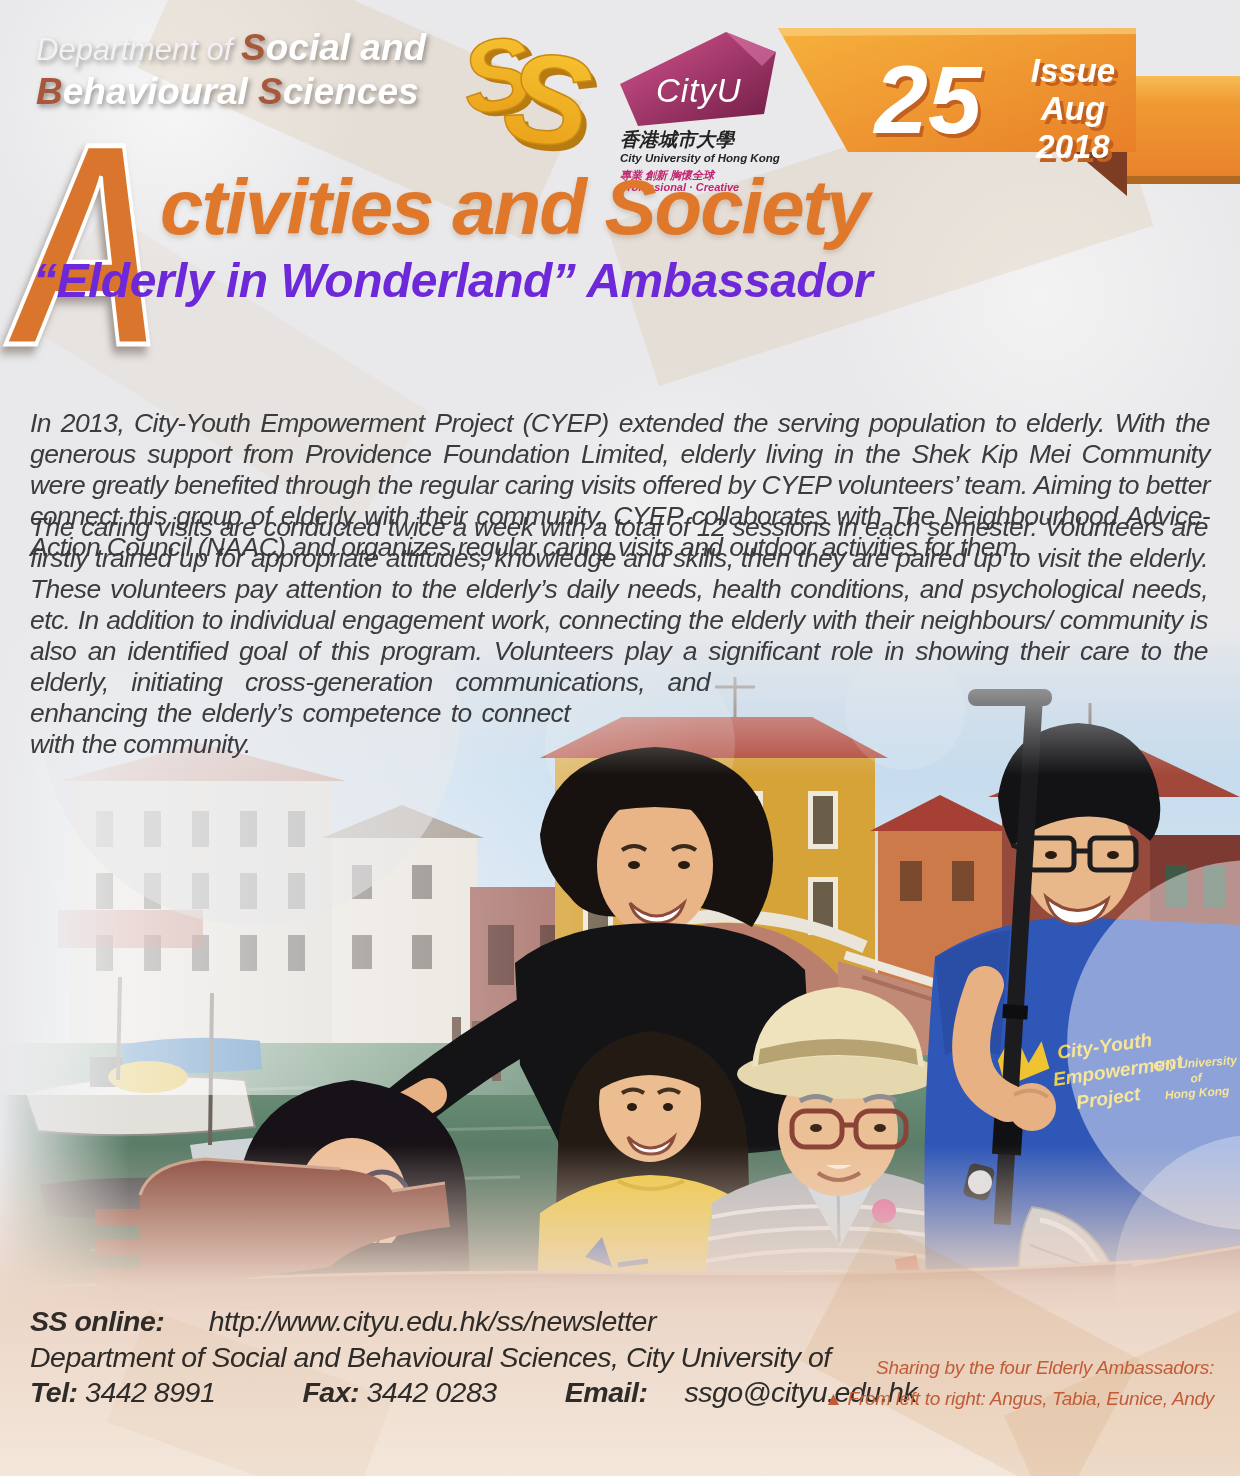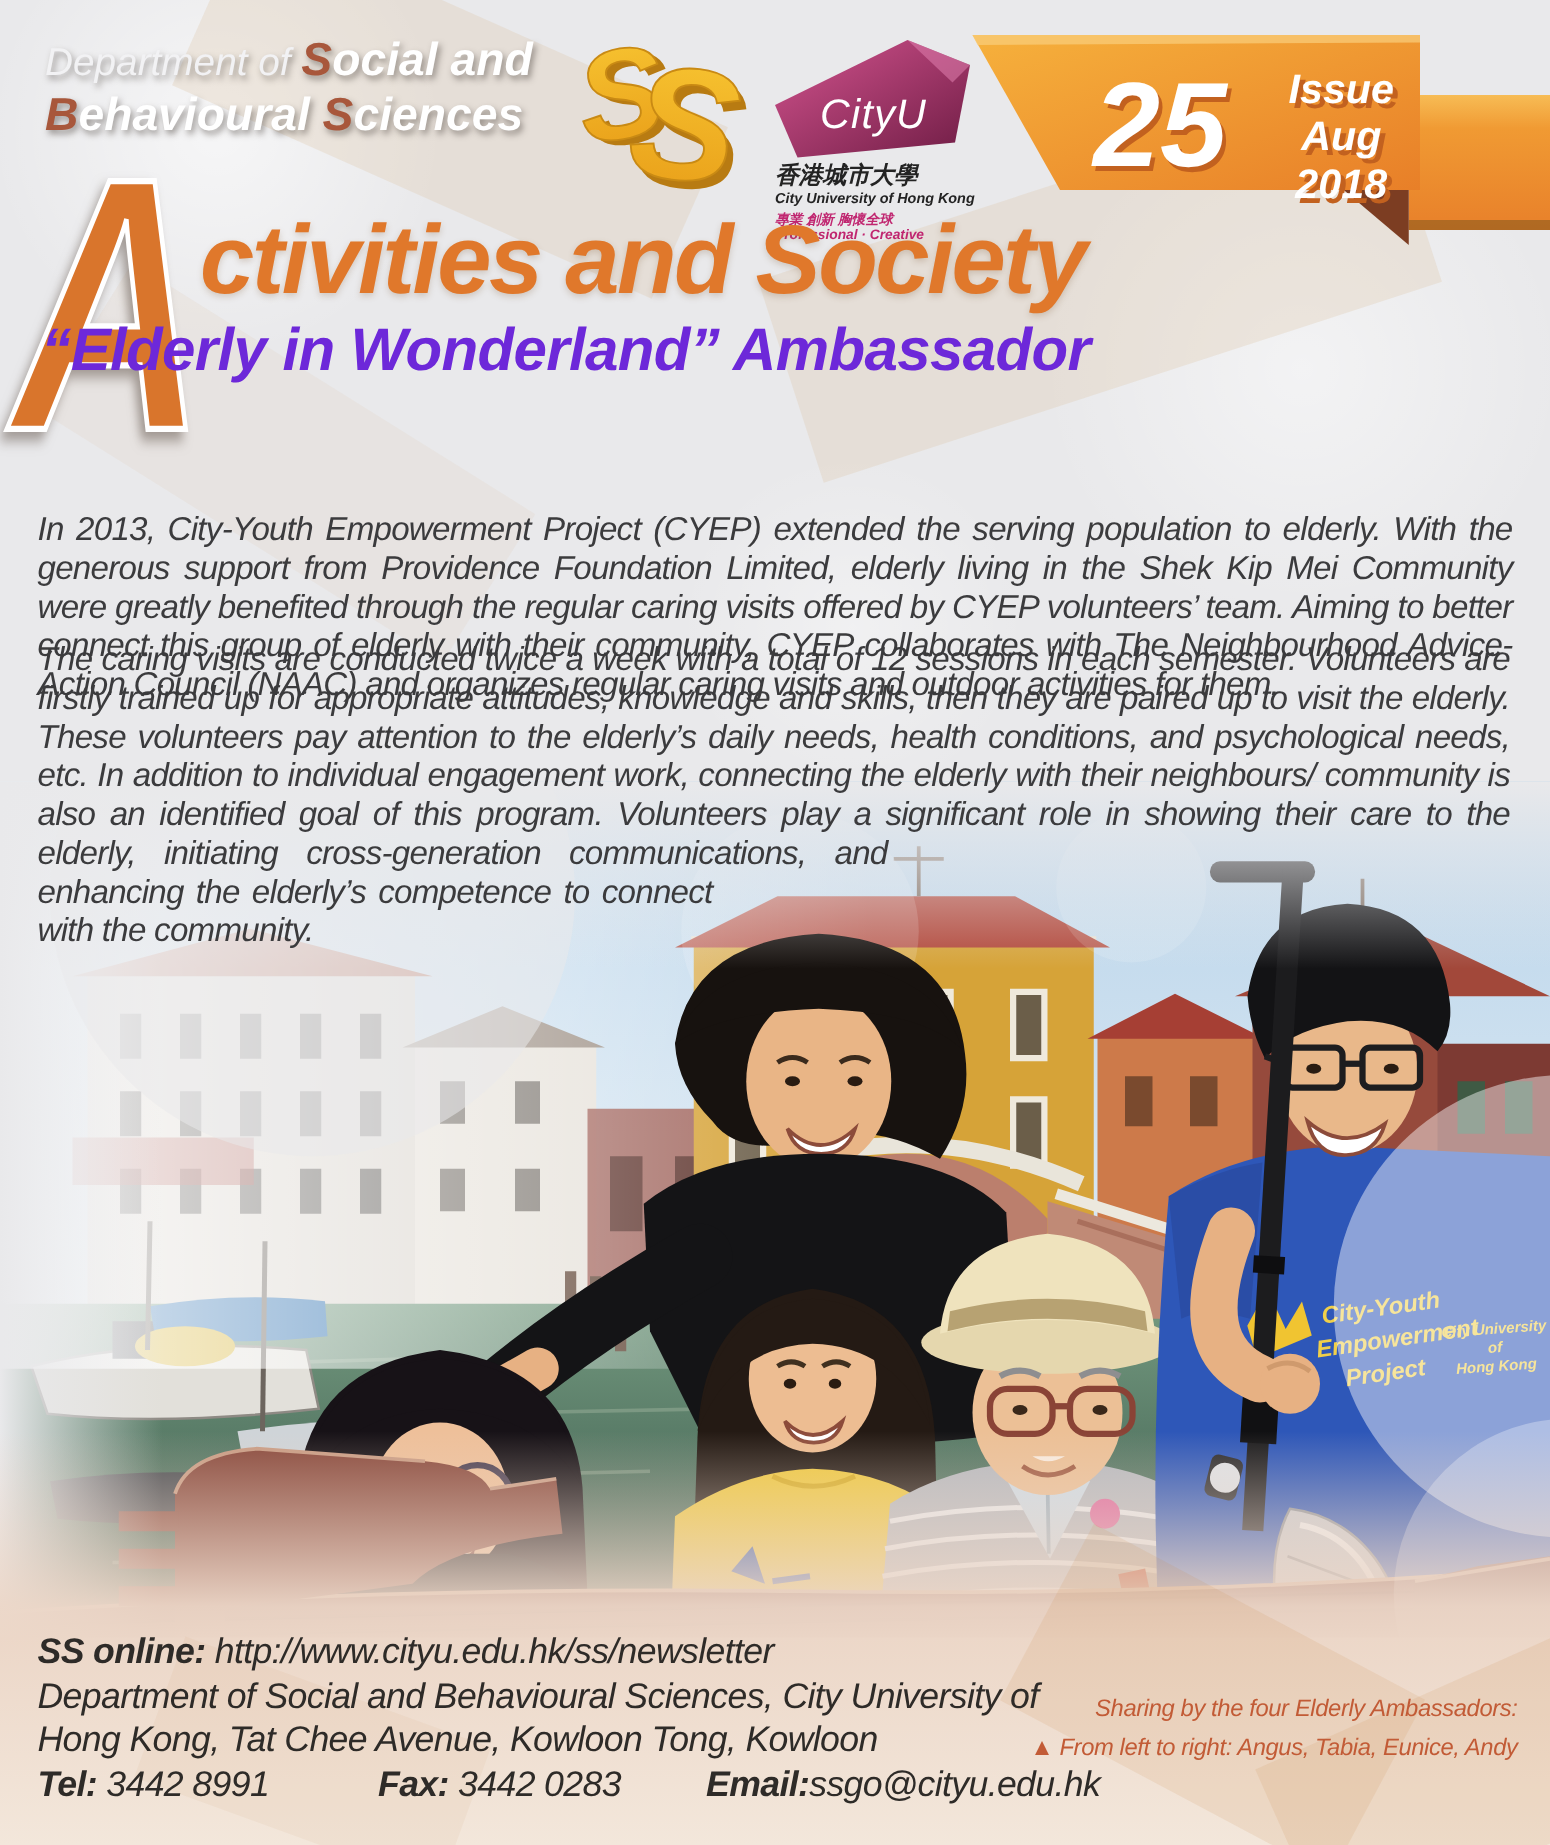--- a/index.html
+++ b/index.html
@@ -67,7 +67,7 @@
   .caption{position:absolute;right:26px;top:1352px;z-index:7;text-align:right;
     font-size:19px;line-height:31px;color:#c25b36;letter-spacing:-.3px;}
 
-  a.link{color:inherit;text-decoration:none;}
+  a.link{color:inherit;text-decoration:none;margin-left:37px;}
 </style>
 </head>
 <body>

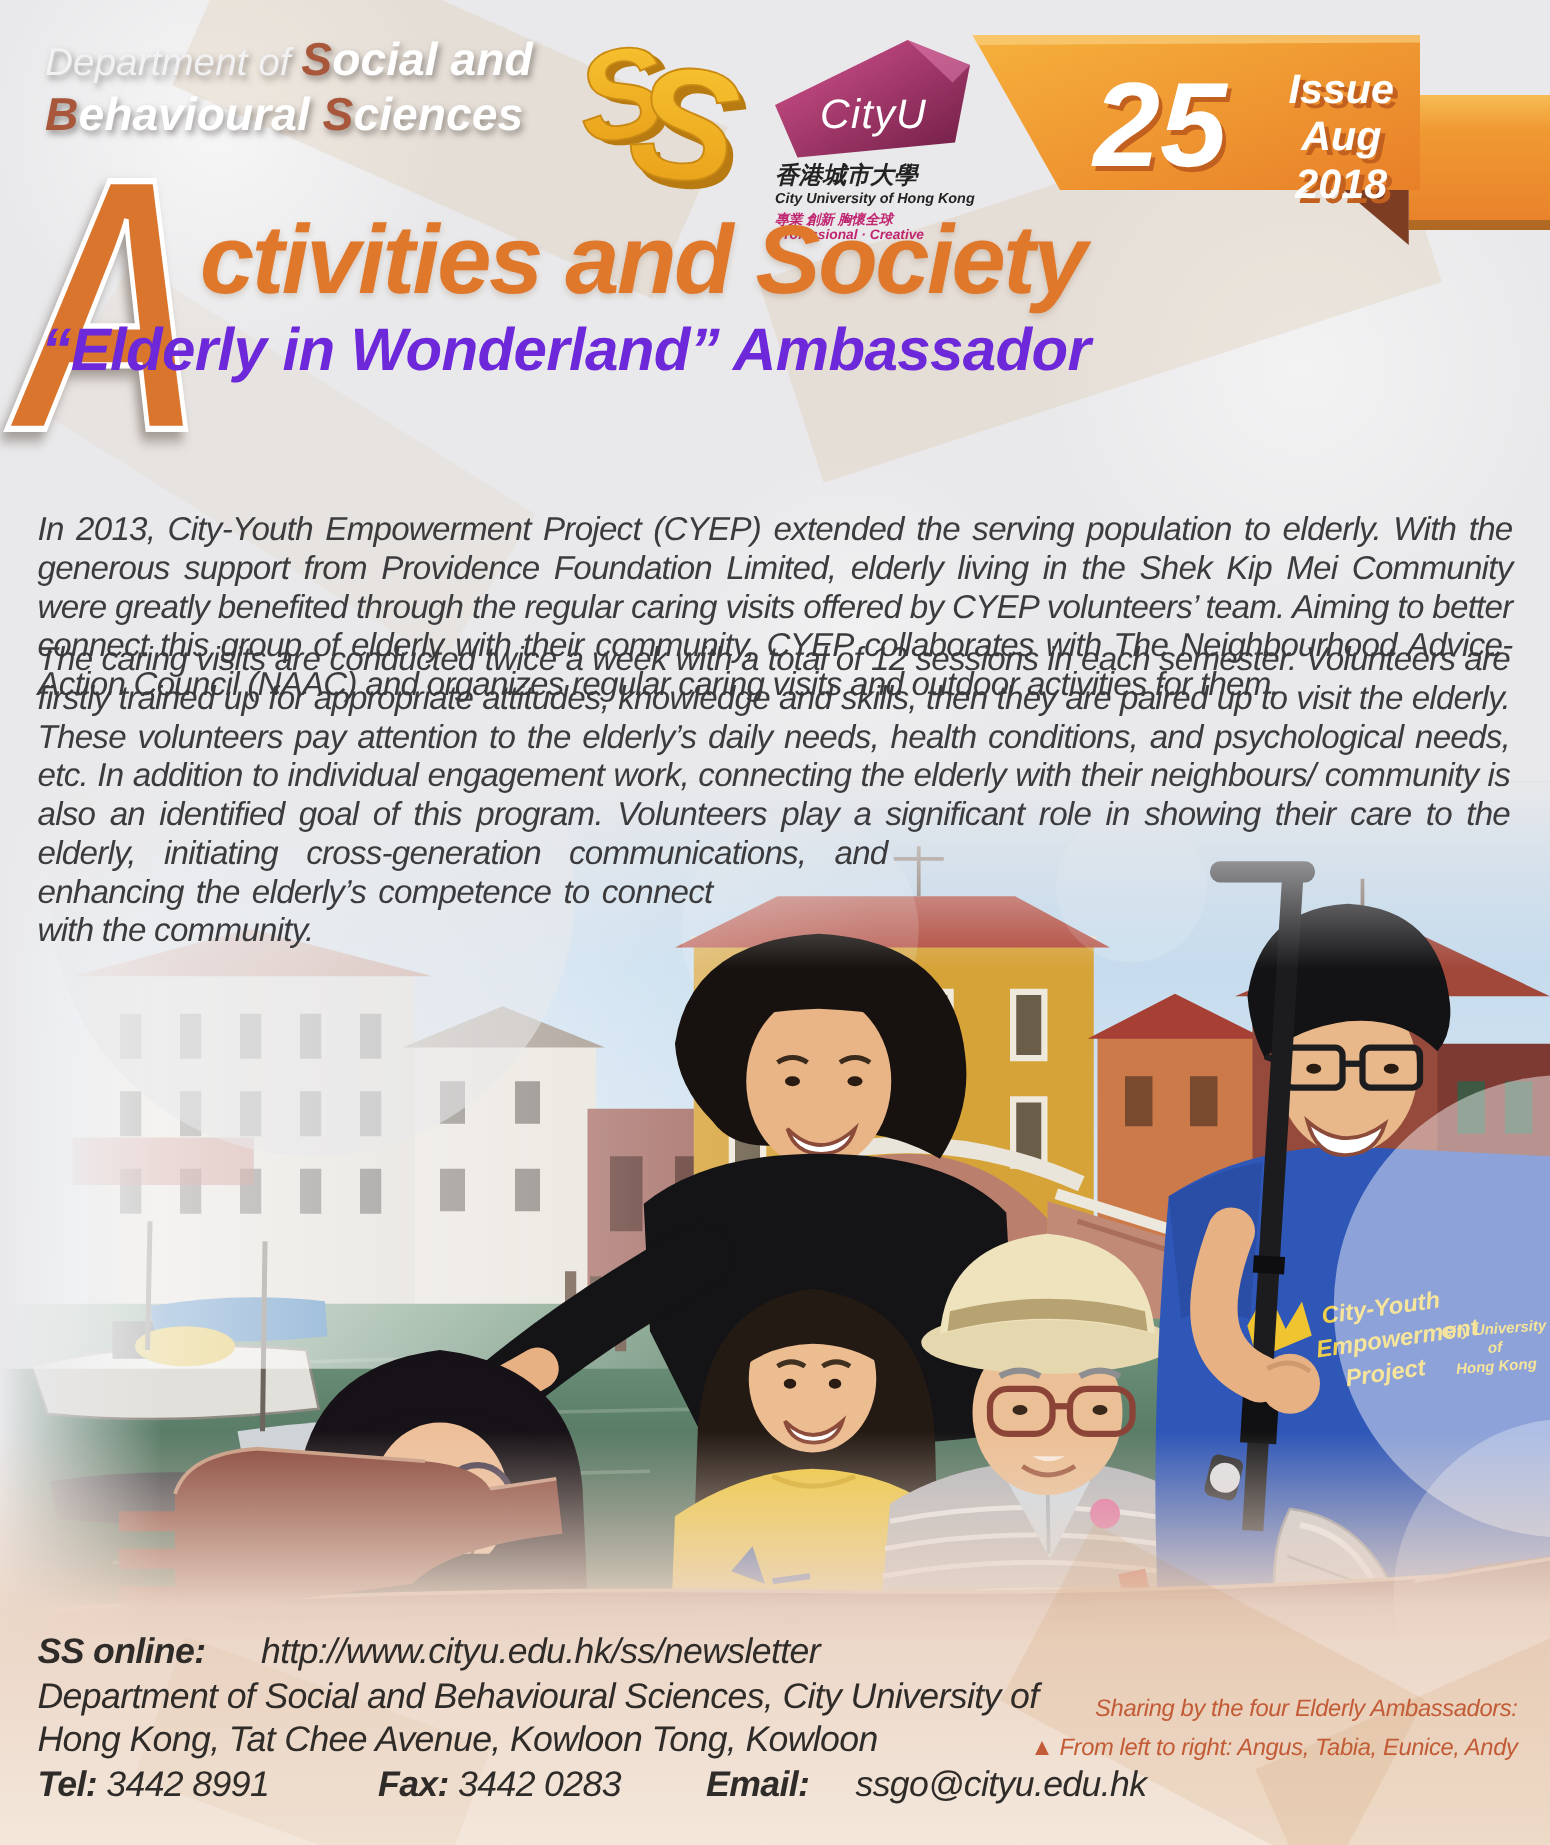--- a/index.html
+++ b/index.html
@@ -471,7 +471,6 @@
   <div class="footer">
     <div><b>SS online:</b><a class="link"> http://www.cityu.edu.hk/ss/newsletter</a></div>
     <div>Department of Social and Behavioural Sciences, City University of</div>
-    <div>Hong Kong, Tat Chee Avenue, Kowloon Tong, Kowloon</div>
     <div class="contact">
       <span class="blk tel"><b>Tel:</b><span> 3442 8991</span></span>
       <span class="blk fax"><b>Fax:</b><span> 3442 0283</span></span>

